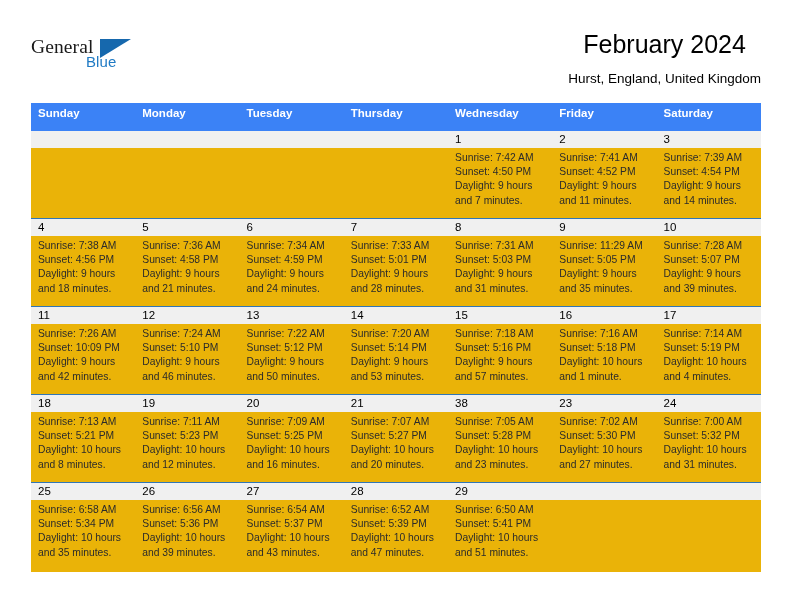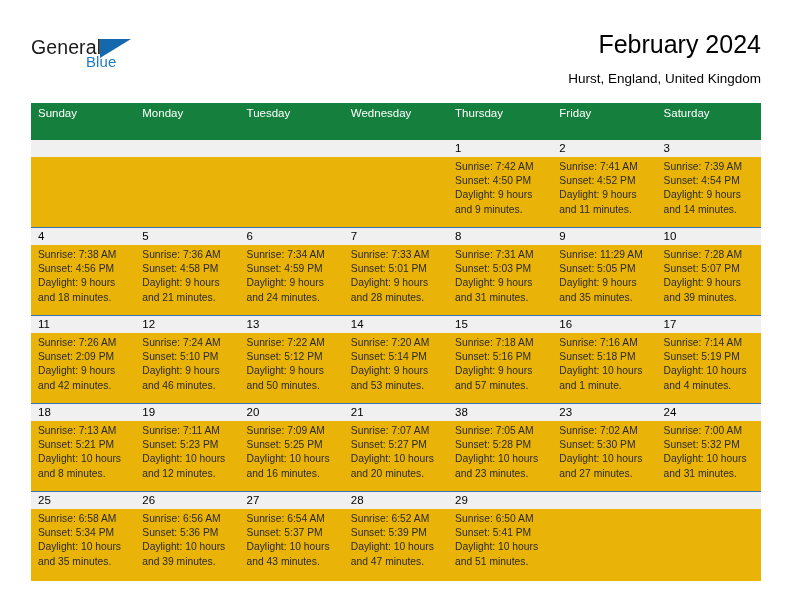--- a/index.html
+++ b/index.html
@@ -45,7 +45,7 @@
     font-size: 19.5px;
     letter-spacing: 0.1px;
     color: #1a1a1a;
-    font-family: Liberation Sans, sans-serif;
+    font-family: Liberation Serif, serif;
   }
   .logo-blue {
     position: absolute;

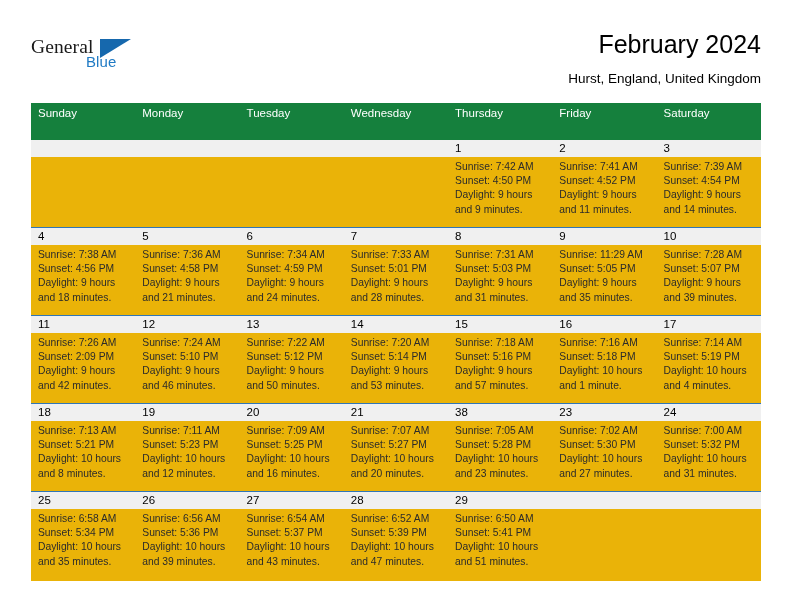--- a/index.html
+++ b/index.html
@@ -70,7 +70,7 @@
     position: absolute;
     right: 0px;
     top: 0px;
-    text-align: right;
+    text-align: center;
   }
   .cal-title {
     font-size: 25px;

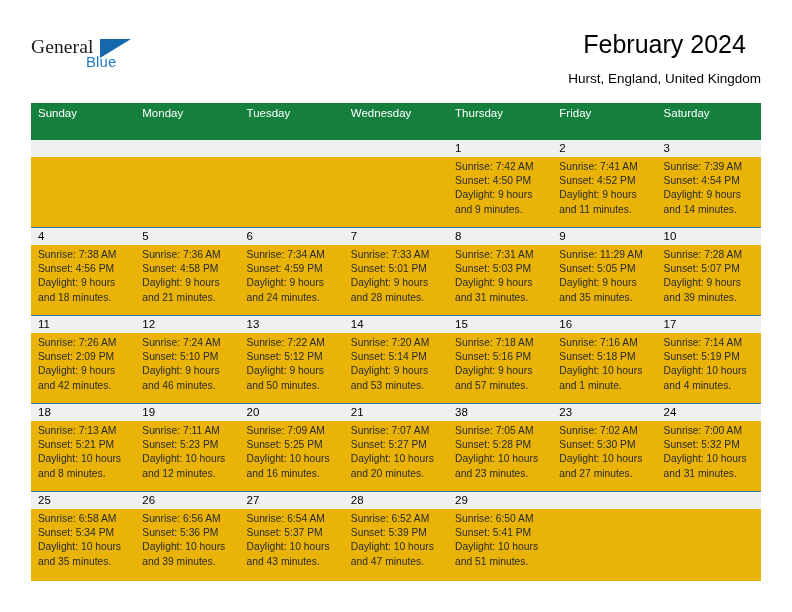--- a/index.html
+++ b/index.html
@@ -97,8 +97,9 @@
   .weekhead {
     display: flex;
     width: 730px;
-    height: 37px;
-    background: #15803d;
+    height: 28px;
+    background: #3b82f6;
+    font-weight: bold;
   }
   .weekhead .wd {
     width: 104.28px;

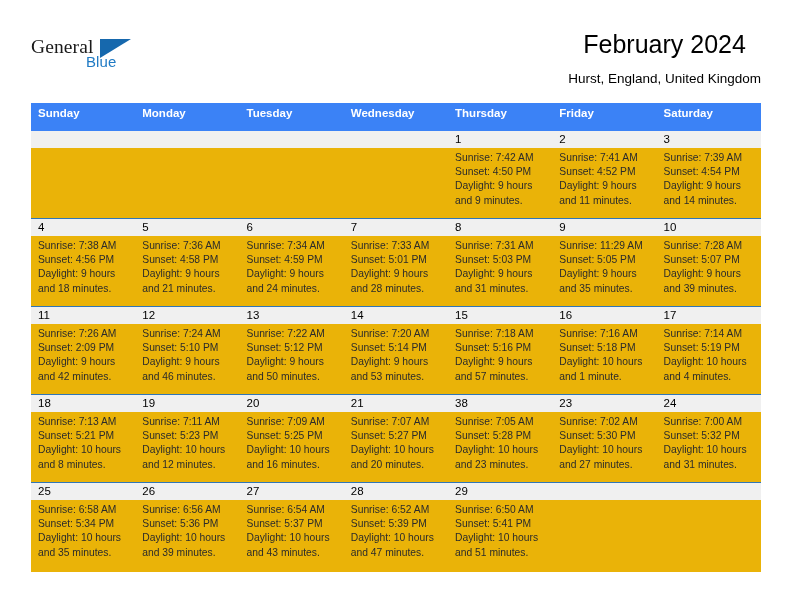--- a/index.html
+++ b/index.html
@@ -179,8 +179,8 @@
         <div class="wd">Sunday</div>
         <div class="wd">Monday</div>
         <div class="wd">Tuesday</div>
+        <div class="wd">Thursday</div>
         <div class="wd">Wednesday</div>
-        <div class="wd">Thursday</div>
         <div class="wd">Friday</div>
         <div class="wd">Saturday</div>
       </div>

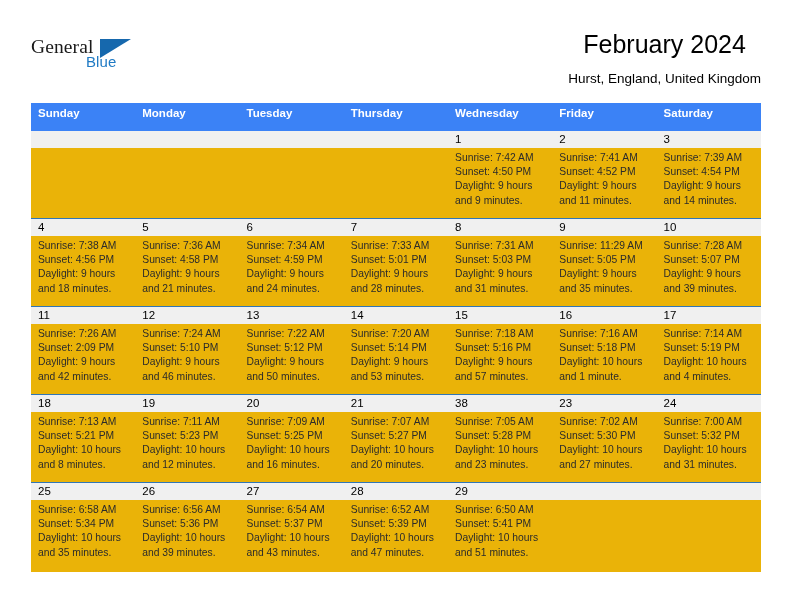--- a/index.html
+++ b/index.html
@@ -204,7 +204,7 @@
               <div class="ln">Sunrise: 7:42 AM</div>
               <div class="ln">Sunset: 4:50 PM</div>
               <div class="ln">Daylight: 9 hours</div>
-              <div class="ln">and 9 minutes.</div>
+              <div class="ln">and 7 minutes.</div>
             </div>
             <div class="cell">
               <div class="ln">Sunrise: 7:41 AM</div>

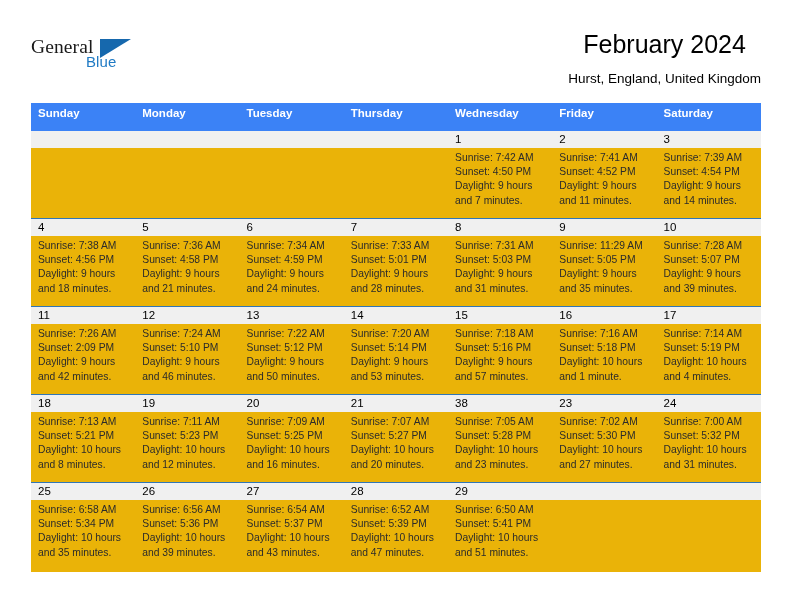--- a/index.html
+++ b/index.html
@@ -288,7 +288,7 @@
           <div class="bodyrow">
             <div class="cell">
               <div class="ln">Sunrise: 7:26 AM</div>
-              <div class="ln">Sunset: 2:09 PM</div>
+              <div class="ln">Sunset: 10:09 PM</div>
               <div class="ln">Daylight: 9 hours</div>
               <div class="ln">and 42 minutes.</div>
             </div>

